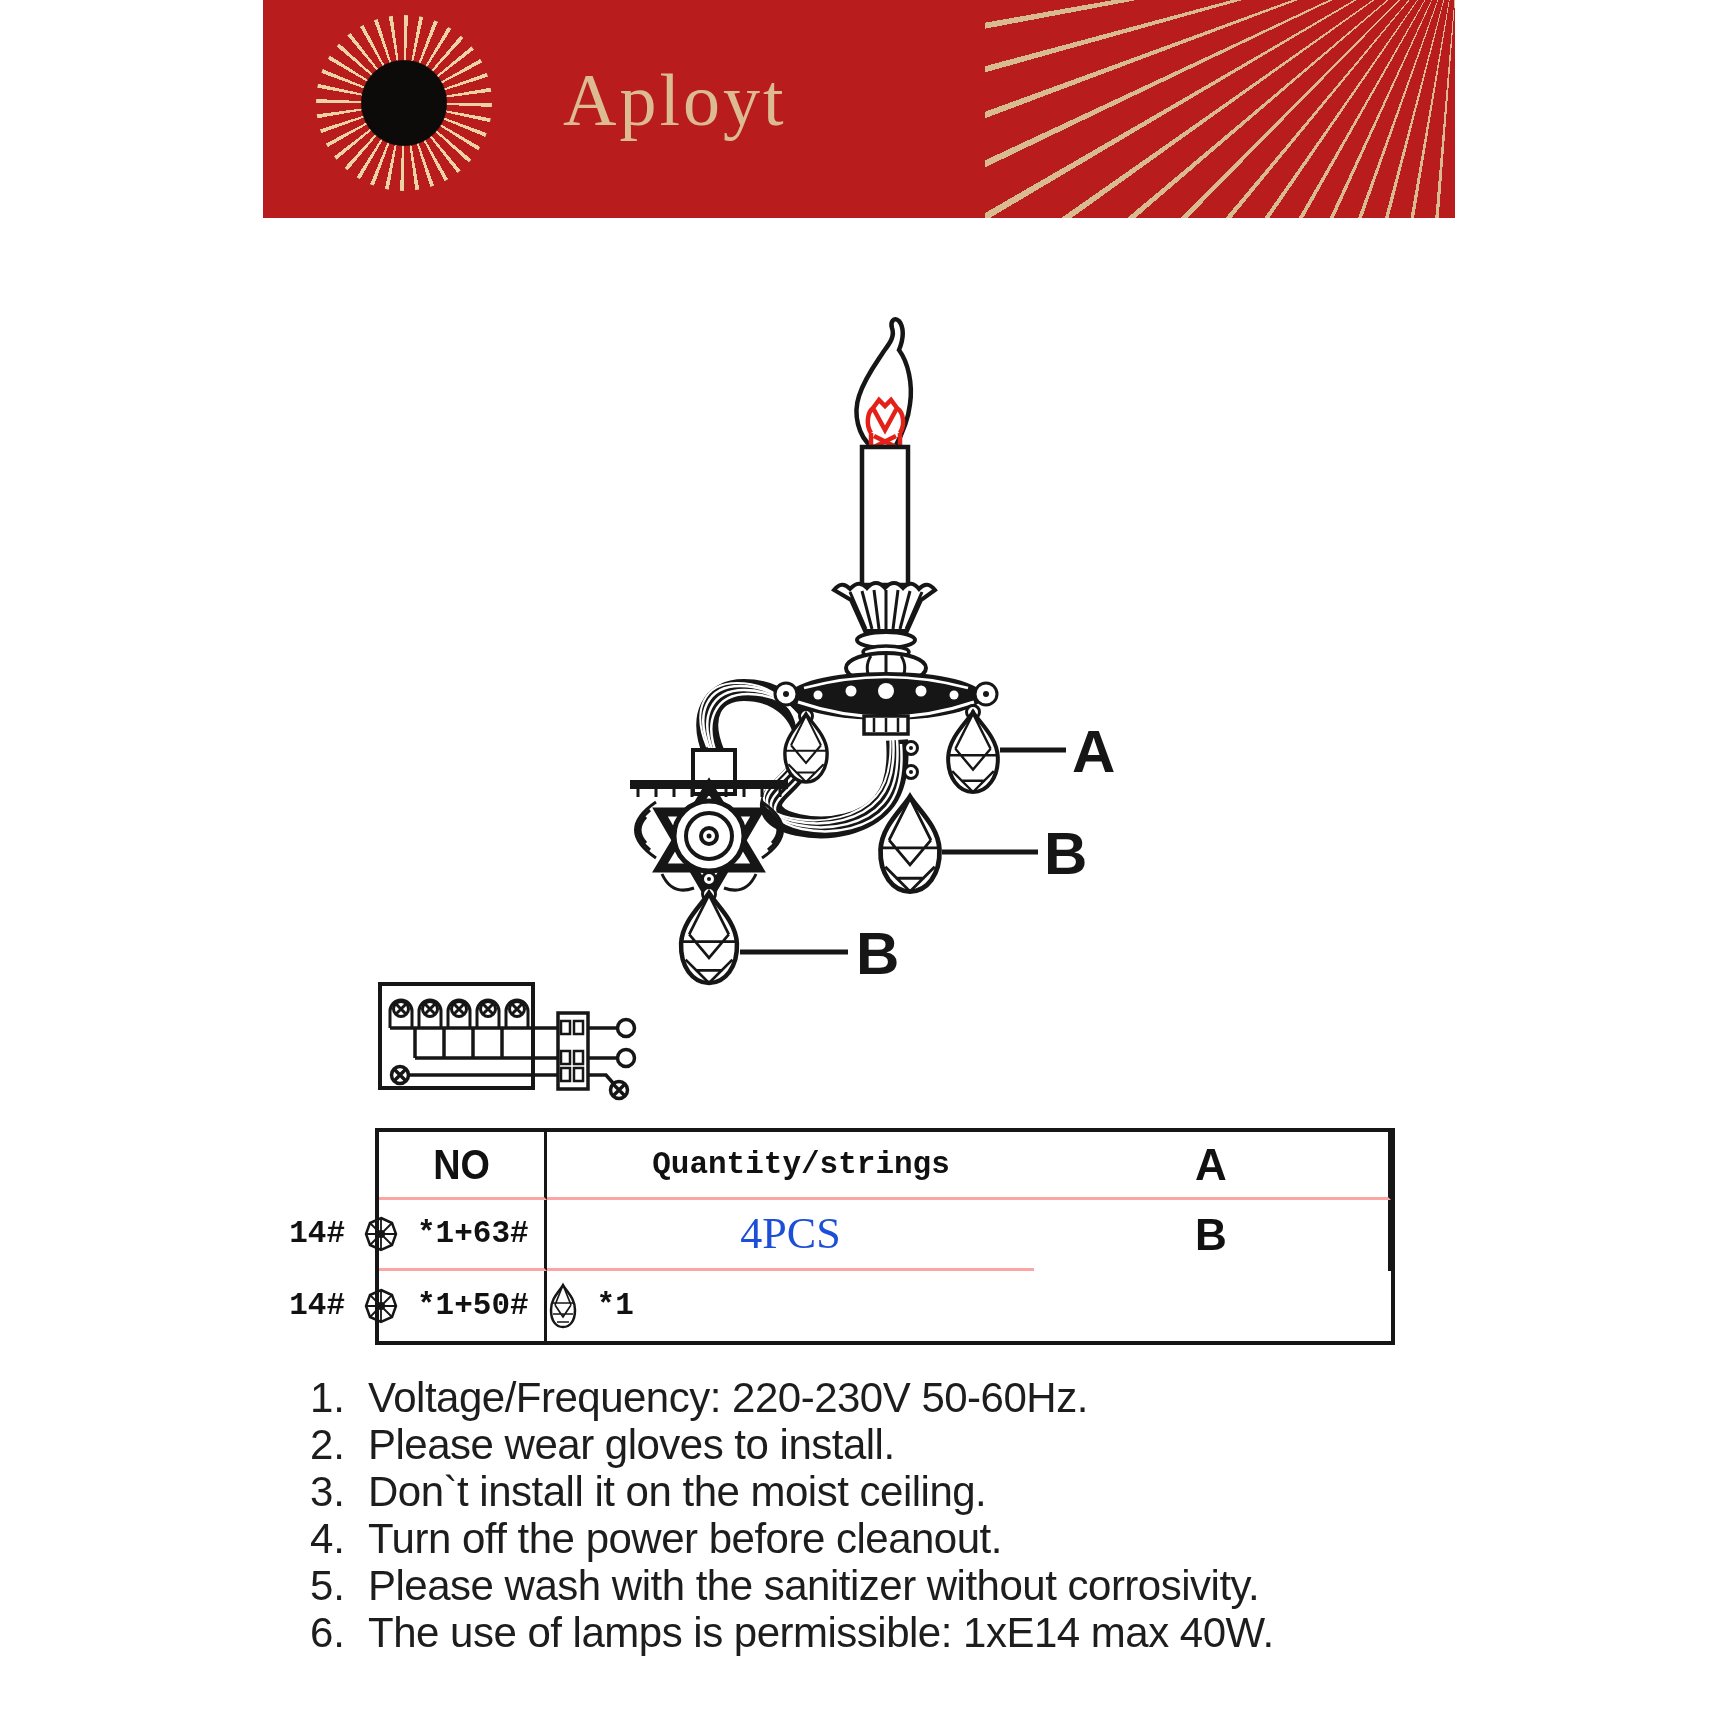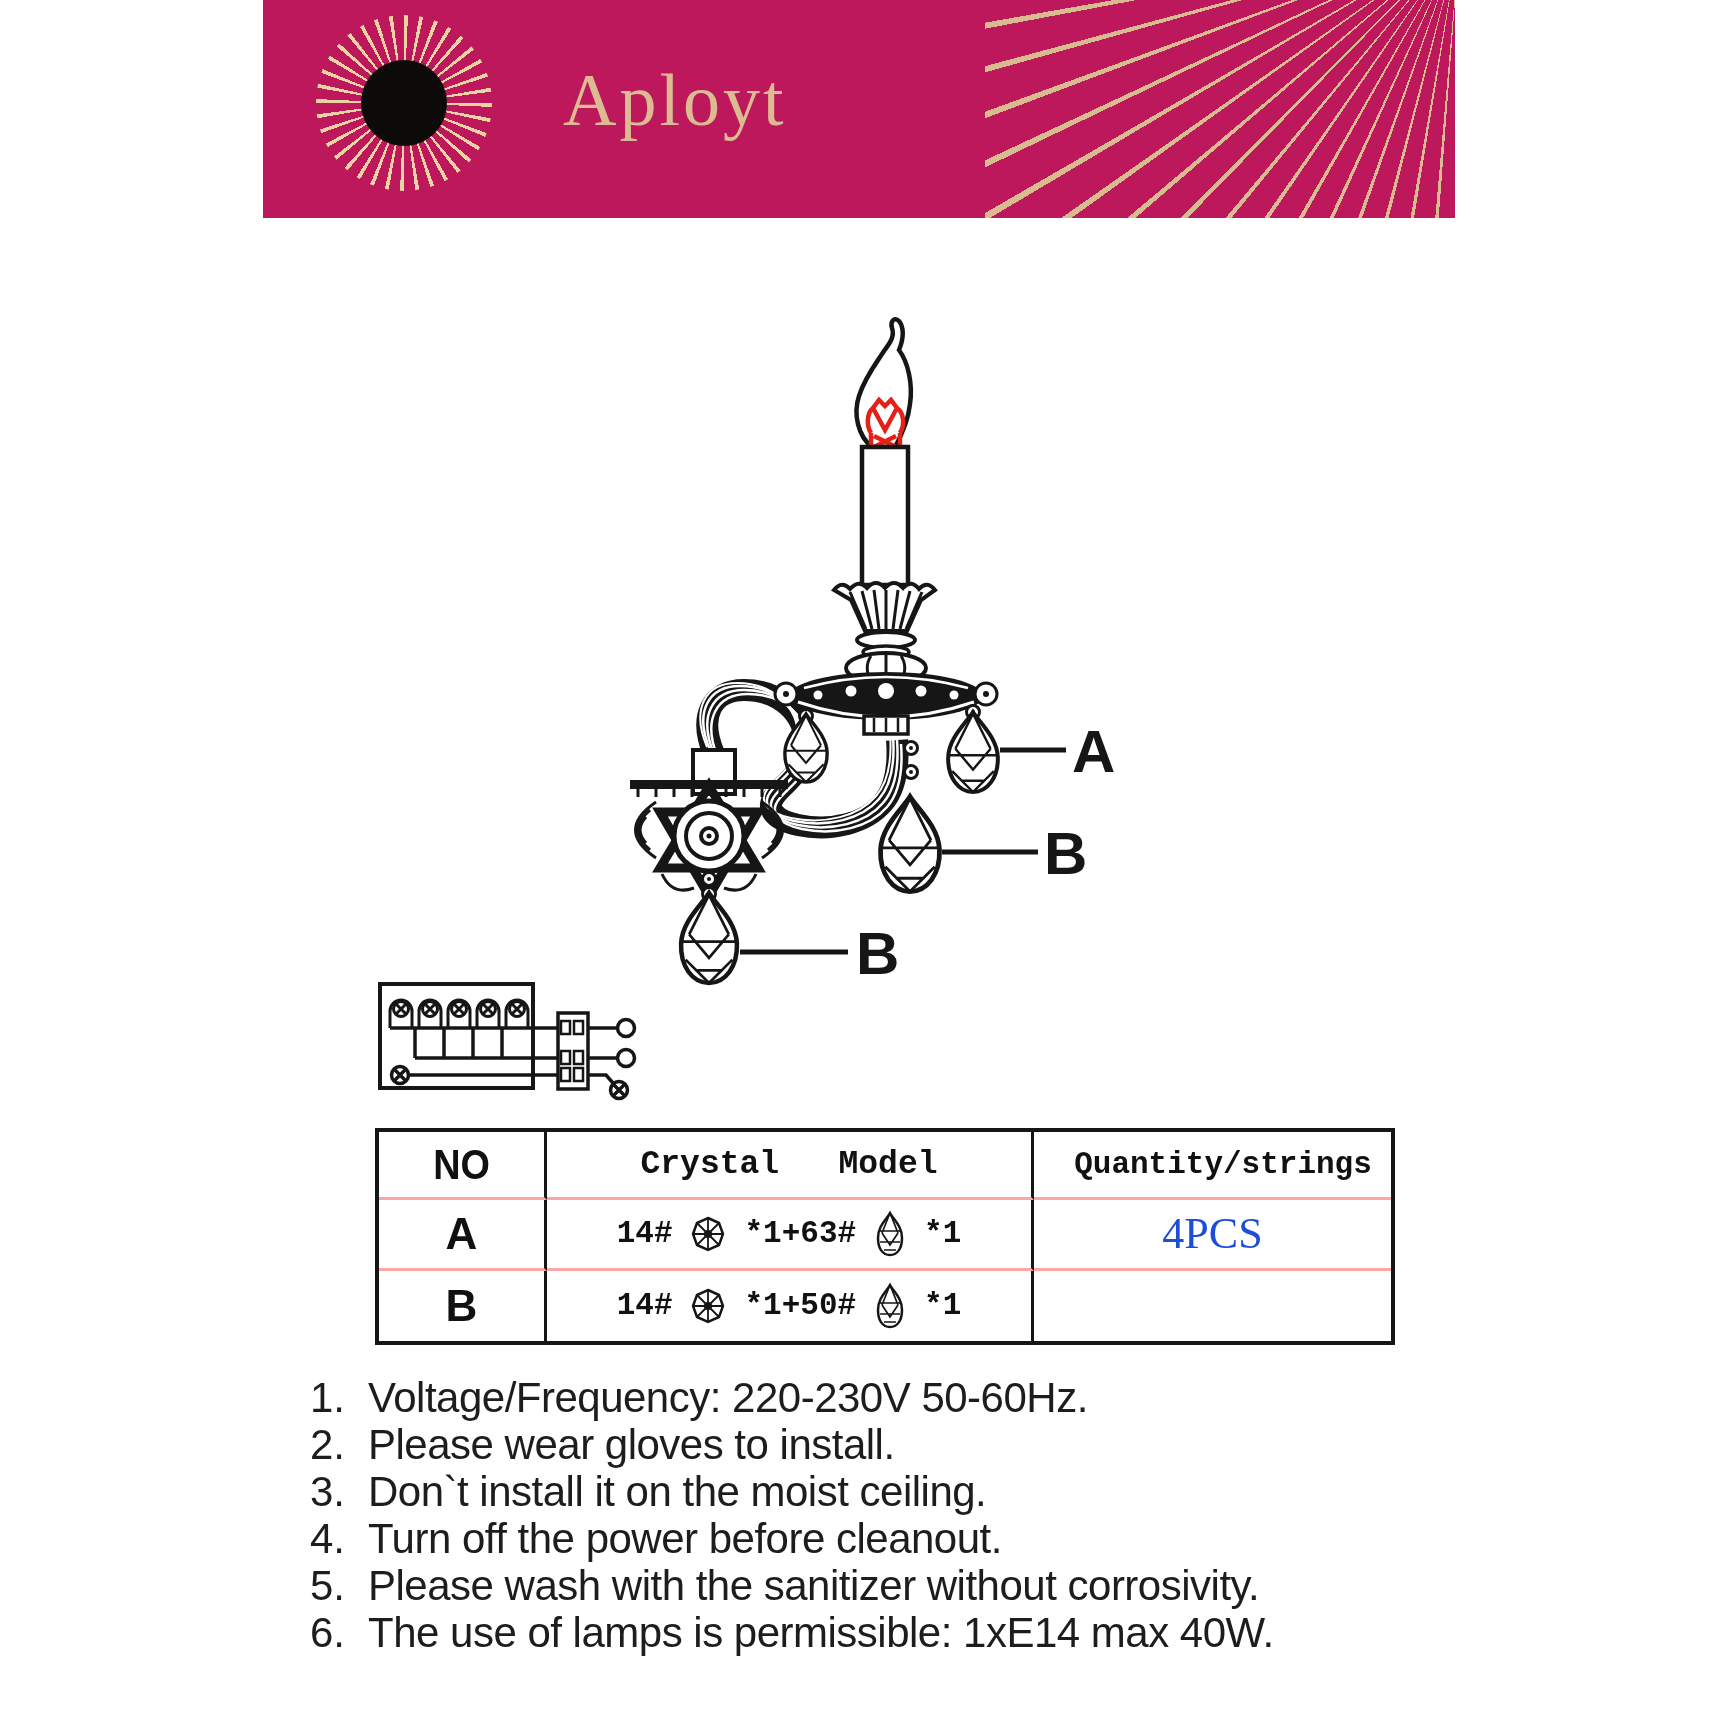--- a/index.html
+++ b/index.html
@@ -7,7 +7,7 @@
         font-family:"Liberation Sans",sans-serif;color:#1e1e1e;}
 
   
-  .banner{position:absolute;left:263px;top:0;width:1192px;height:218px;background:#be185d;overflow:hidden;}
+  .banner{position:absolute;left:263px;top:0;width:1192px;height:218px;background:#b91c1c;overflow:hidden;}
   .burst{position:absolute;left:53px;top:15px;width:176px;height:176px;border-radius:50%;
          background:
            radial-gradient(circle,#0c0b09 0 34%, rgba(12,11,9,0) 35%),

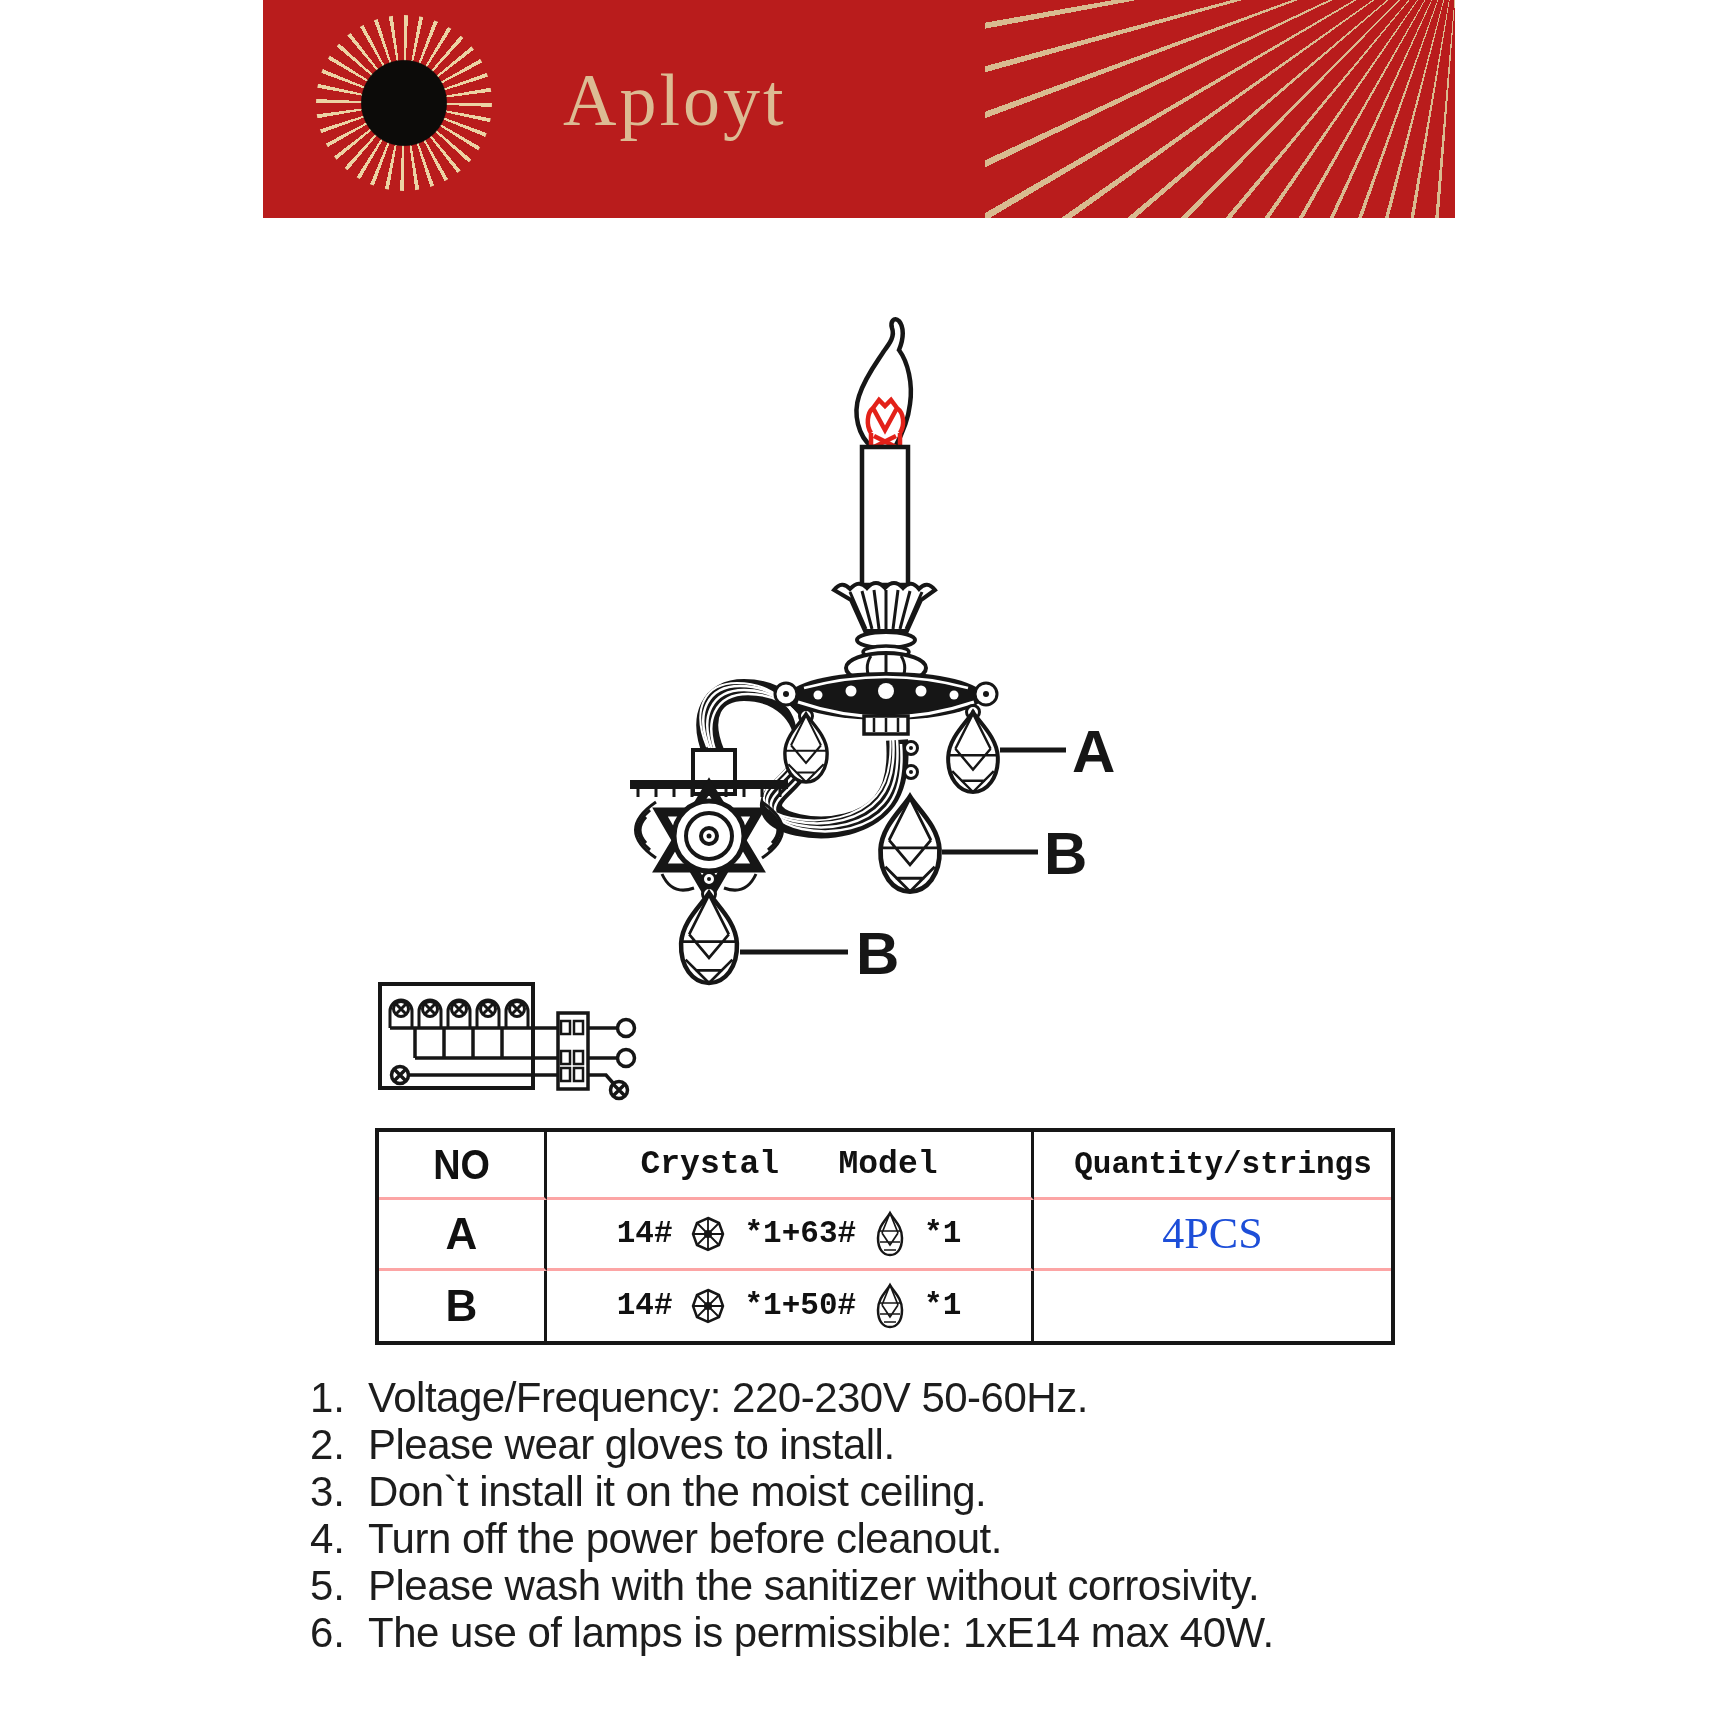--- a/index.html
+++ b/index.html
@@ -231,9 +231,6 @@
   <div class="parts-table">
     <div class="cell">
       <span class="hdr-no">NO</span>
-      </div>
-    <div class="cell">
-      <span class="hdr-mono">Crystal   Model</span>
       </div>
     <div class="cell last-col">
       <span class="hdr-mono" style="font-size:31px;margin-left:21px;">Quantity/strings</span>

